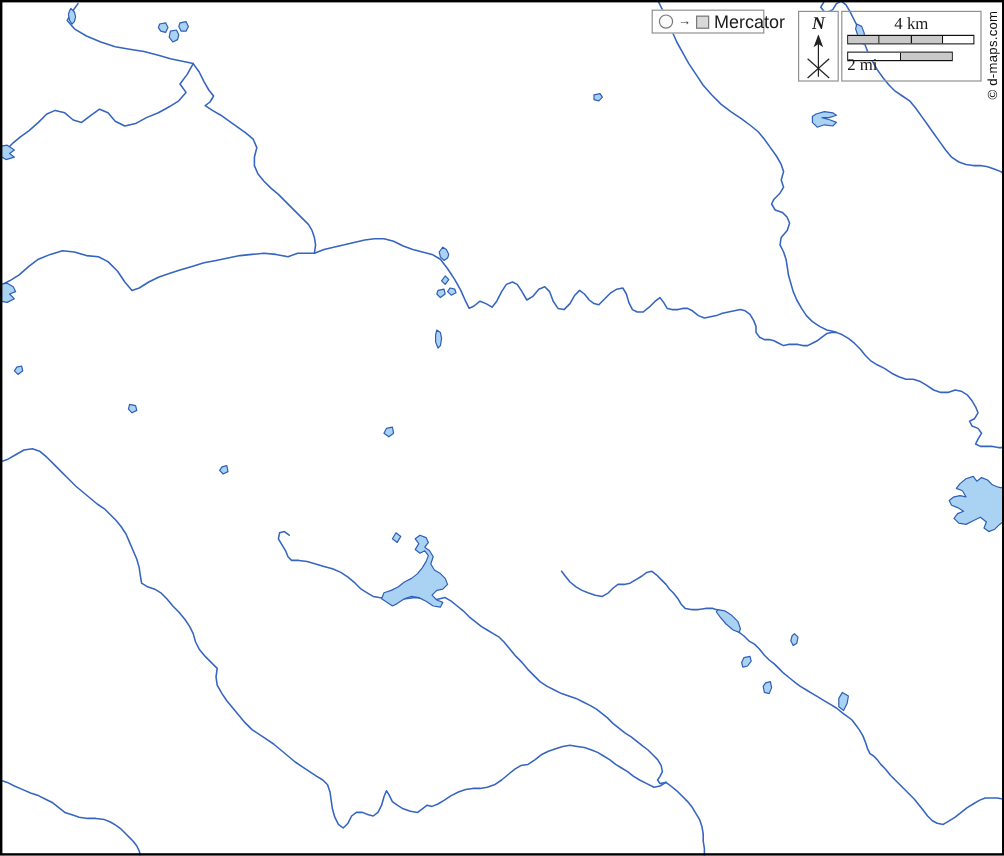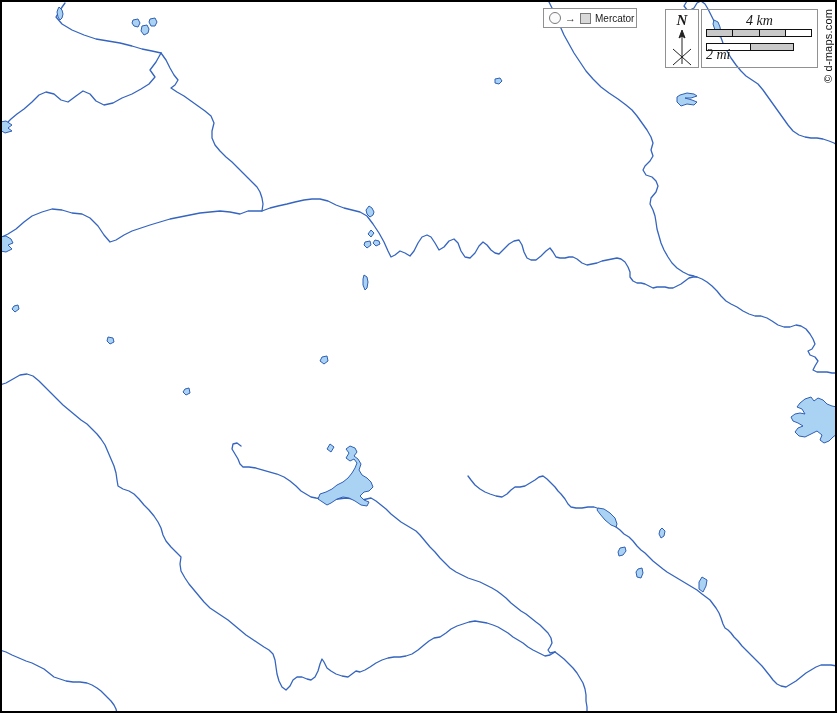--- a/index.html
+++ b/index.html
@@ -30,7 +30,7 @@
     border:1.5px solid var(--icongray,#7a7a7a);
     background:var(--squarefill,#d9d9d9);flex:none;}
   .arrow-ic{font-size:11px;color:#333;line-height:1;flex:none;}
-  .legend-label{font-size:10px;color:var(--textc,#1a1a1a);white-space:nowrap;}
+  .legend-label{font-size:15px;color:var(--textc,#1a1a1a);white-space:nowrap;}
   .north-box{
     left:665px;top:9px;width:34px;height:59px;background:#fff;
     text-align:center;

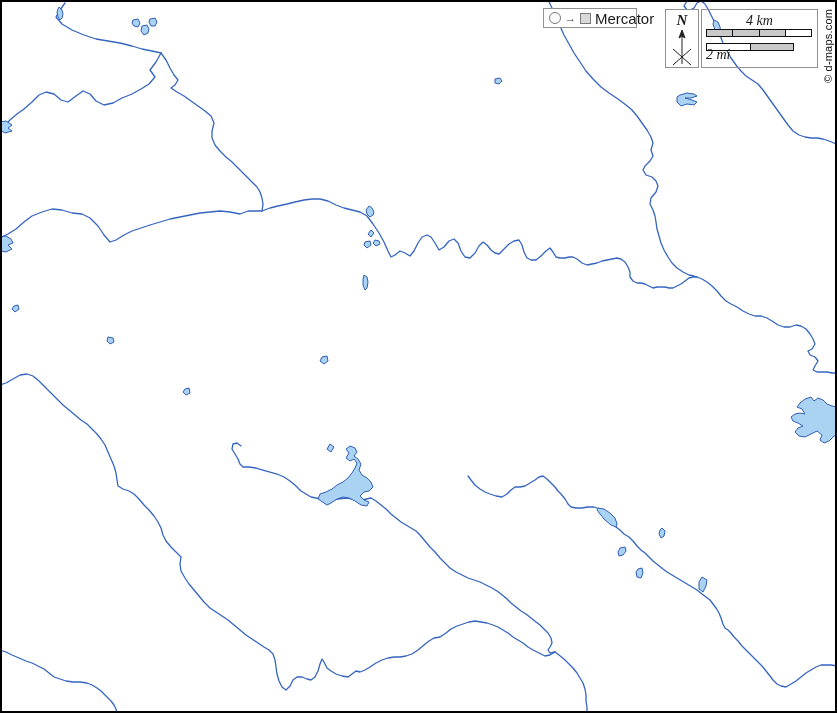--- a/index.html
+++ b/index.html
@@ -43,7 +43,7 @@
   .north-arrow line,.north-arrow path{stroke:#222;stroke-width:1;fill:none;}
   .north-arrow .head{fill:#222;}
   .scale-box{
-    left:701px;top:9px;width:117px;height:59px;background:transparent;font-style:italic;
+    left:701px;top:9px;width:117px;height:59px;background:transparent;
   }
   .scale-km-label,.scale-mi-label{
     font-family:"Liberation Serif",serif;font-size:14px;line-height:1;

